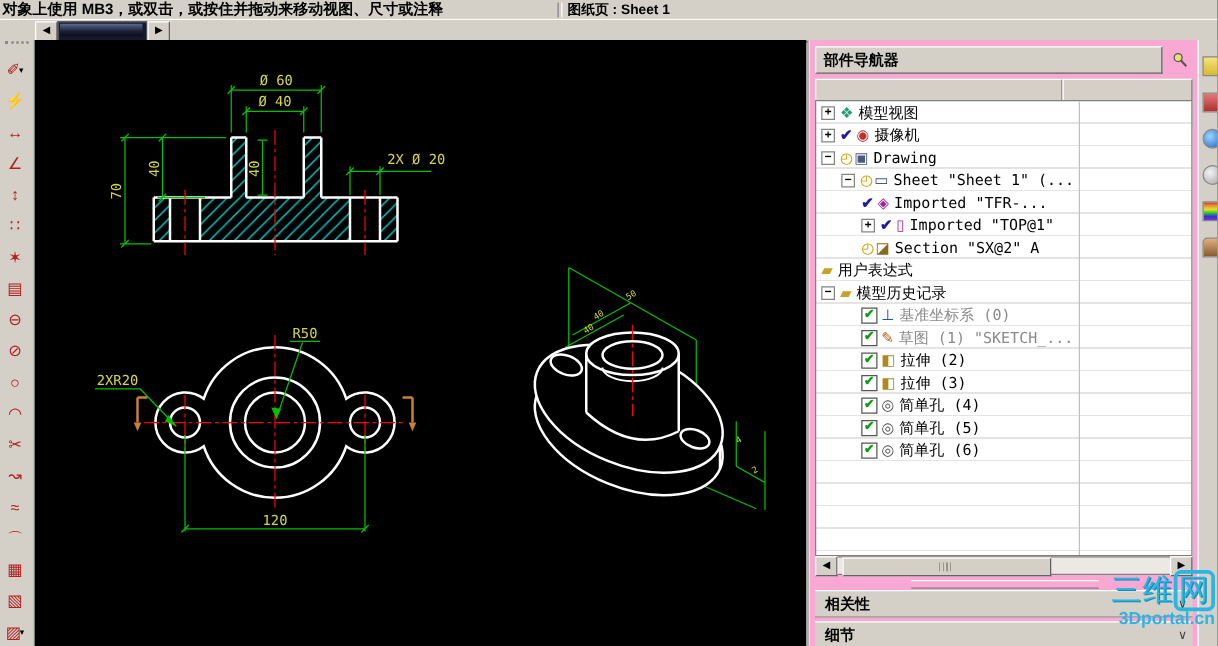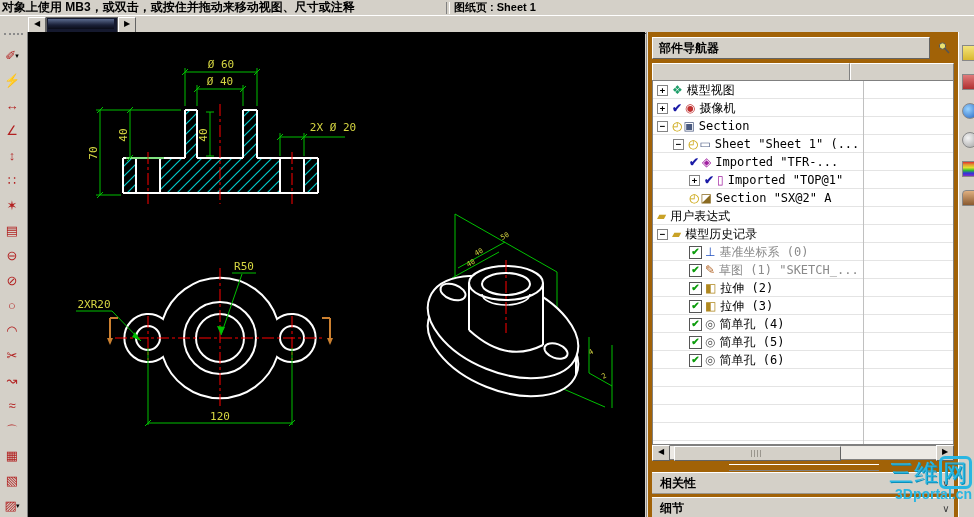--- a/index.html
+++ b/index.html
@@ -33,7 +33,7 @@
   .dimtext{fill:#d6d642;font-family:"DejaVu Sans Mono", monospace;font-size:11px;}
   .dimtext-sm{fill:#d6d642;font-family:"DejaVu Sans Mono", monospace;font-size:7px;}
   
-  .navigator{position:absolute;left:646px;top:32px;width:312px;height:485px;background:#a16207;
+  .navigator{position:absolute;left:646px;top:32px;width:312px;height:485px;background:#f9a8d4;
              border-left:2px groove #e8e5e0;}
   .nav-titlebar{position:absolute;left:4px;top:5px;right:6px;height:22px;display:flex;align-items:center;}
   .nav-title{flex:1;height:20px;line-height:20px;padding-left:6px;font-size:12px;font-weight:bold;

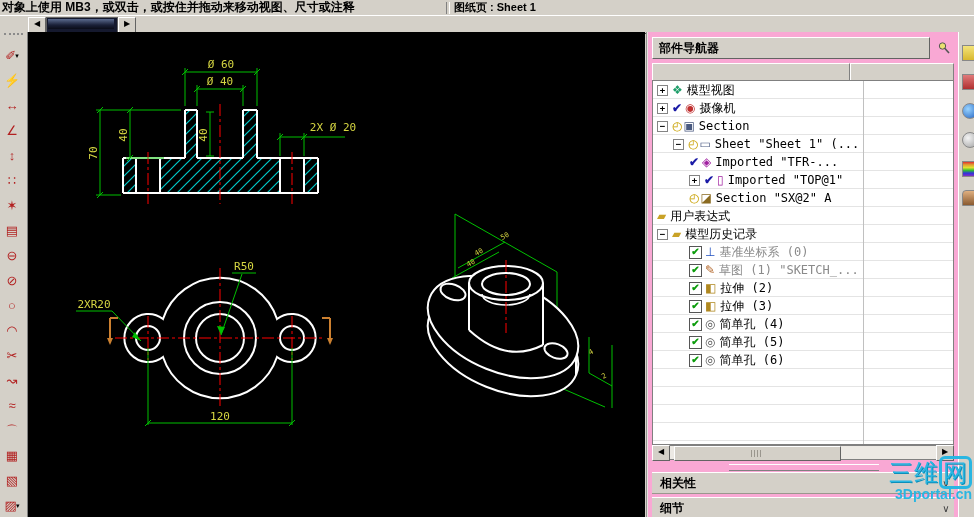--- a/index.html
+++ b/index.html
@@ -301,7 +301,7 @@
             <span class="ti ti-clock">◴</span>
             <span class="ti ti-sheets">▣</span>
           </span>
-    <span class="tlabel">Section</span>
+    <span class="tlabel">Drawing</span>
   </div>
         <div class="trow">
     <span class="indent" style="width: 20px;"></span>

